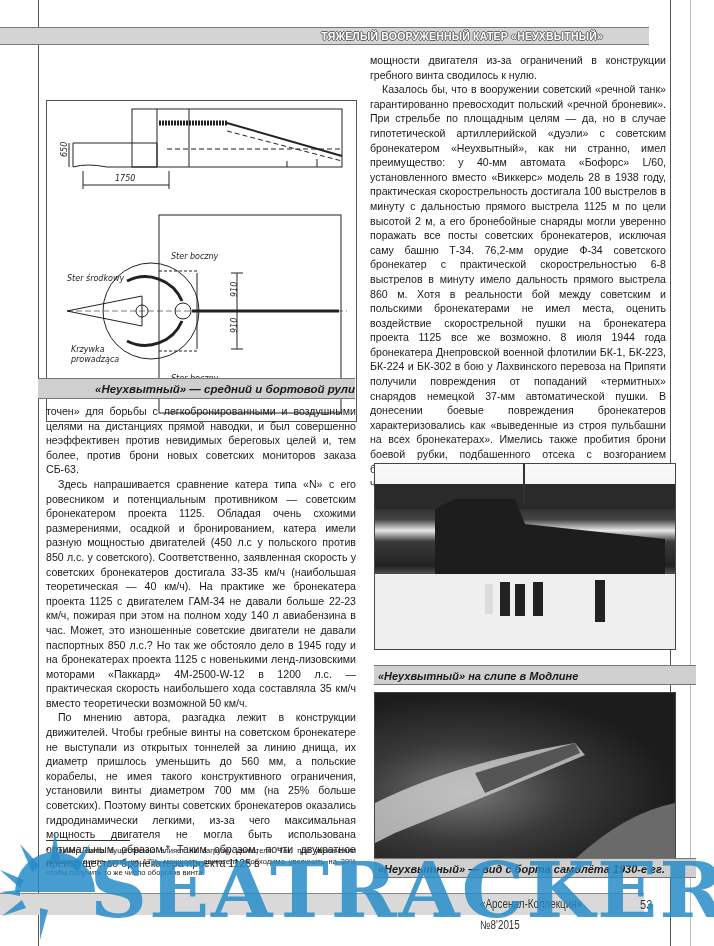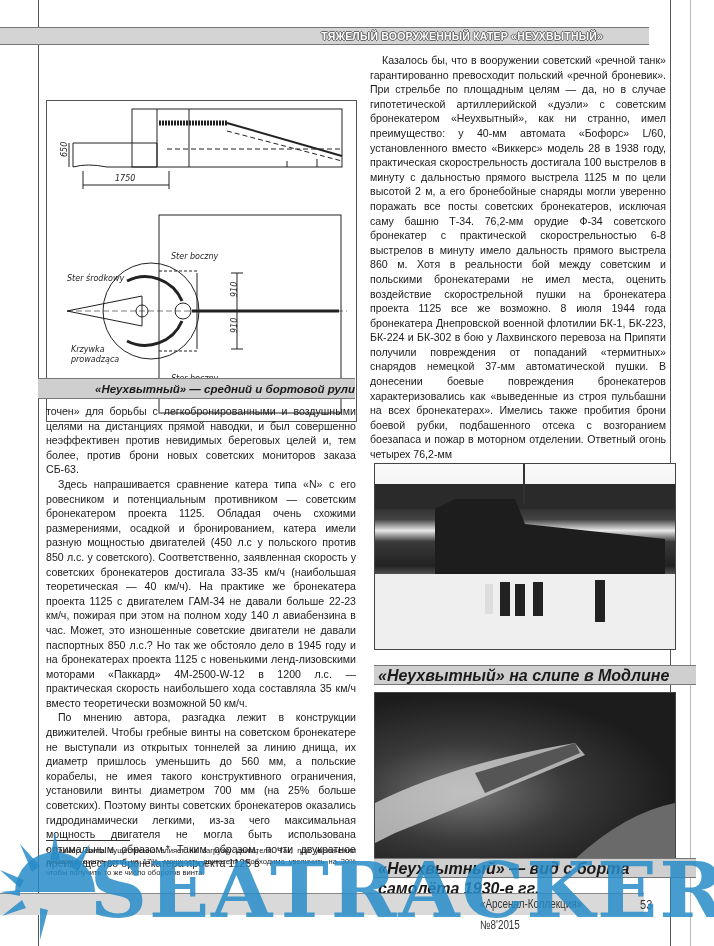--- a/index.html
+++ b/index.html
@@ -161,6 +161,7 @@
 <div class="footnote">* Размер винта существенно влияет на загрузку двигателя. Так, при увеличении диаметра винта всего на 17%, мощность двигателя необходимо увеличить на 30% чтобы получить то же число оборотов винта.</div>
 
 <div class="col col-right">
+  <p>мощности двигателя из-за ограничений в конструкции гребного винта сводилось к нулю.</p>
   <p class="indent">Казалось бы, что в вооружении советский «речной танк» гарантированно превосходит польский «речной броневик». При стрельбе по площадным целям — да, но в случае гипотетической артиллерийской «дуэли» с советским бронекатером «Неухвытный», как ни странно, имел преимущество: у 40-мм автомата «Бофорс» L/60, установленного вместо «Виккерс» модель 28 в 1938 году, практическая скорострельность достигала 100 выстрелов в минуту с дальностью прямого выстрела 1125 м по цели высотой 2 м, а его бронебойные снаряды могли уверенно поражать все посты советских бронекатеров, исключая саму башню Т-34. 76,2-мм орудие Ф-34 советского бронекатер с практической скорострельностью 6-8 выстрелов в минуту имело дальность прямого выстрела 860 м. Хотя в реальности бой между советским и польскими бронекатерами не имел места, оценить воздействие скорострельной пушки на бронекатера проекта 1125 все же возможно. 8 июля 1944 года бронекатера Днепровской военной флотилии БК-1, БК-223, БК-224 и БК-302 в бою у Лахвинского перевоза на Припяти получили повреждения от попаданий «термитных» снарядов немецкой 37-мм автоматической пушки. В донесении боевые повреждения бронекатеров характеризовались как «выведенные из строя пульбашни на всех бронекатерах». Имелись также пробития брони боевой рубки, подбашенного отсека с возгоранием боезапаса и пожар в моторном отделении. Ответный огонь четырех 76,2-мм</p>
 </div>
 

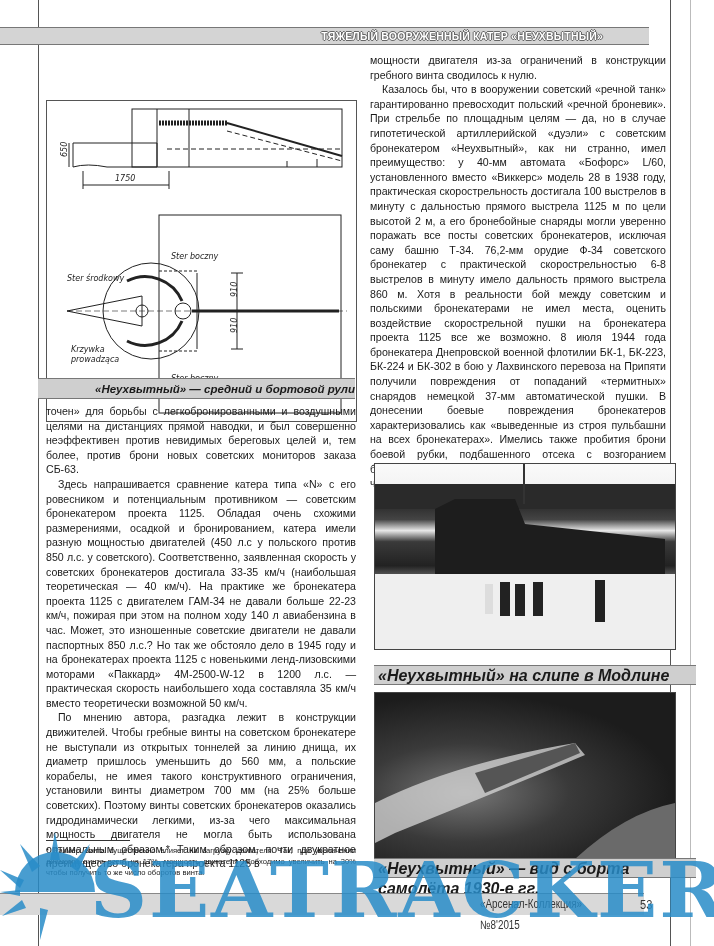--- a/index.html
+++ b/index.html
@@ -65,7 +65,7 @@
     .photo-caption {
       position: absolute; left: 374px; width: 322px; height: 20px; box-sizing: border-box;
       background: #cfcfcf; border-top: 1px solid #777; border-bottom: 1px solid #777;
-      font-size: 16px; font-weight: bold; font-style: italic; line-height: 20px; padding-left: 4px;
+      font-size: 11px; font-weight: bold; font-style: italic; line-height: 20px; padding-left: 4px;
     }
     .cap1 { top: 665px; }
     .cap2 { top: 858px; }

